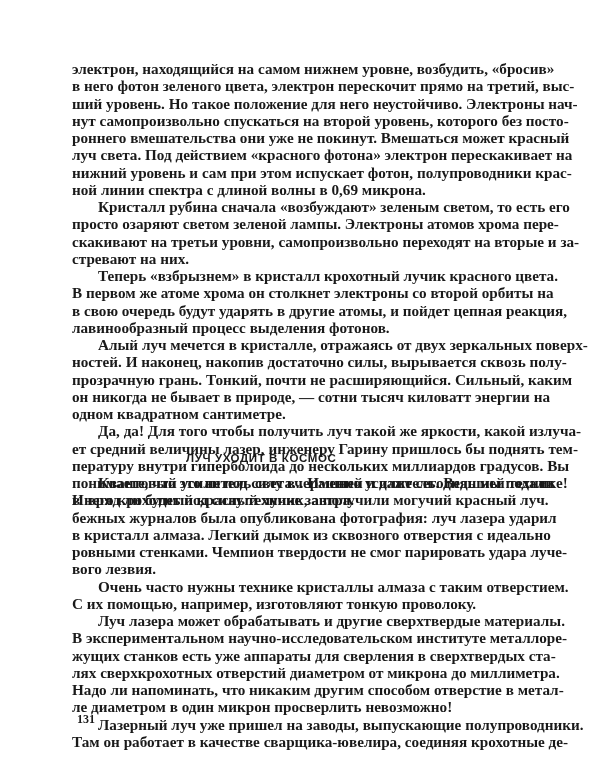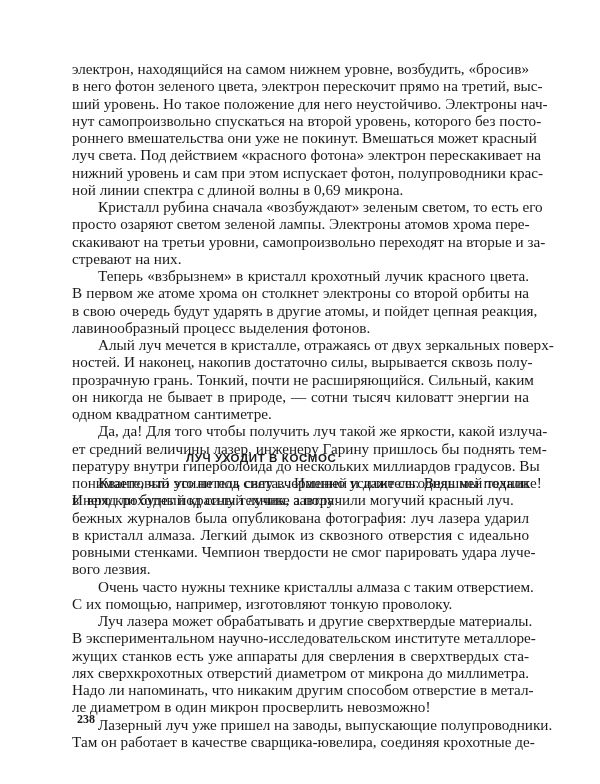--- a/index.html
+++ b/index.html
@@ -11,7 +11,7 @@
   }
   .line {
     display: block; white-space: nowrap; text-align: justify;
-    text-align-last: justify; height: 17.25px; overflow: visible;
+    text-align-last: justify; height: 17.25px; overflow: visible; font-weight: bold;
   }
   .line.last { text-align-last: left; }
   .line.indent { padding-left: 26px; }

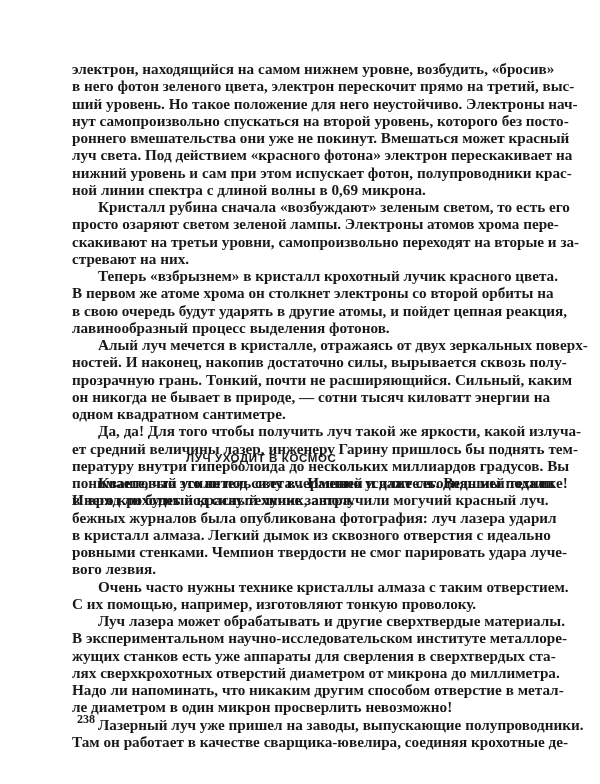--- a/index.html
+++ b/index.html
@@ -76,6 +76,6 @@
     <span class="line indent">Лазерный луч уже пришел на заводы, выпускающие полупроводники.</span>
     <span class="line">Там он работает в качестве сварщика-ювелира, соединяя крохотные де-</span>
   </div>
-<div class="pagenum">238</div>
+<div class="pagenum">131</div>
 
 </body></html>

